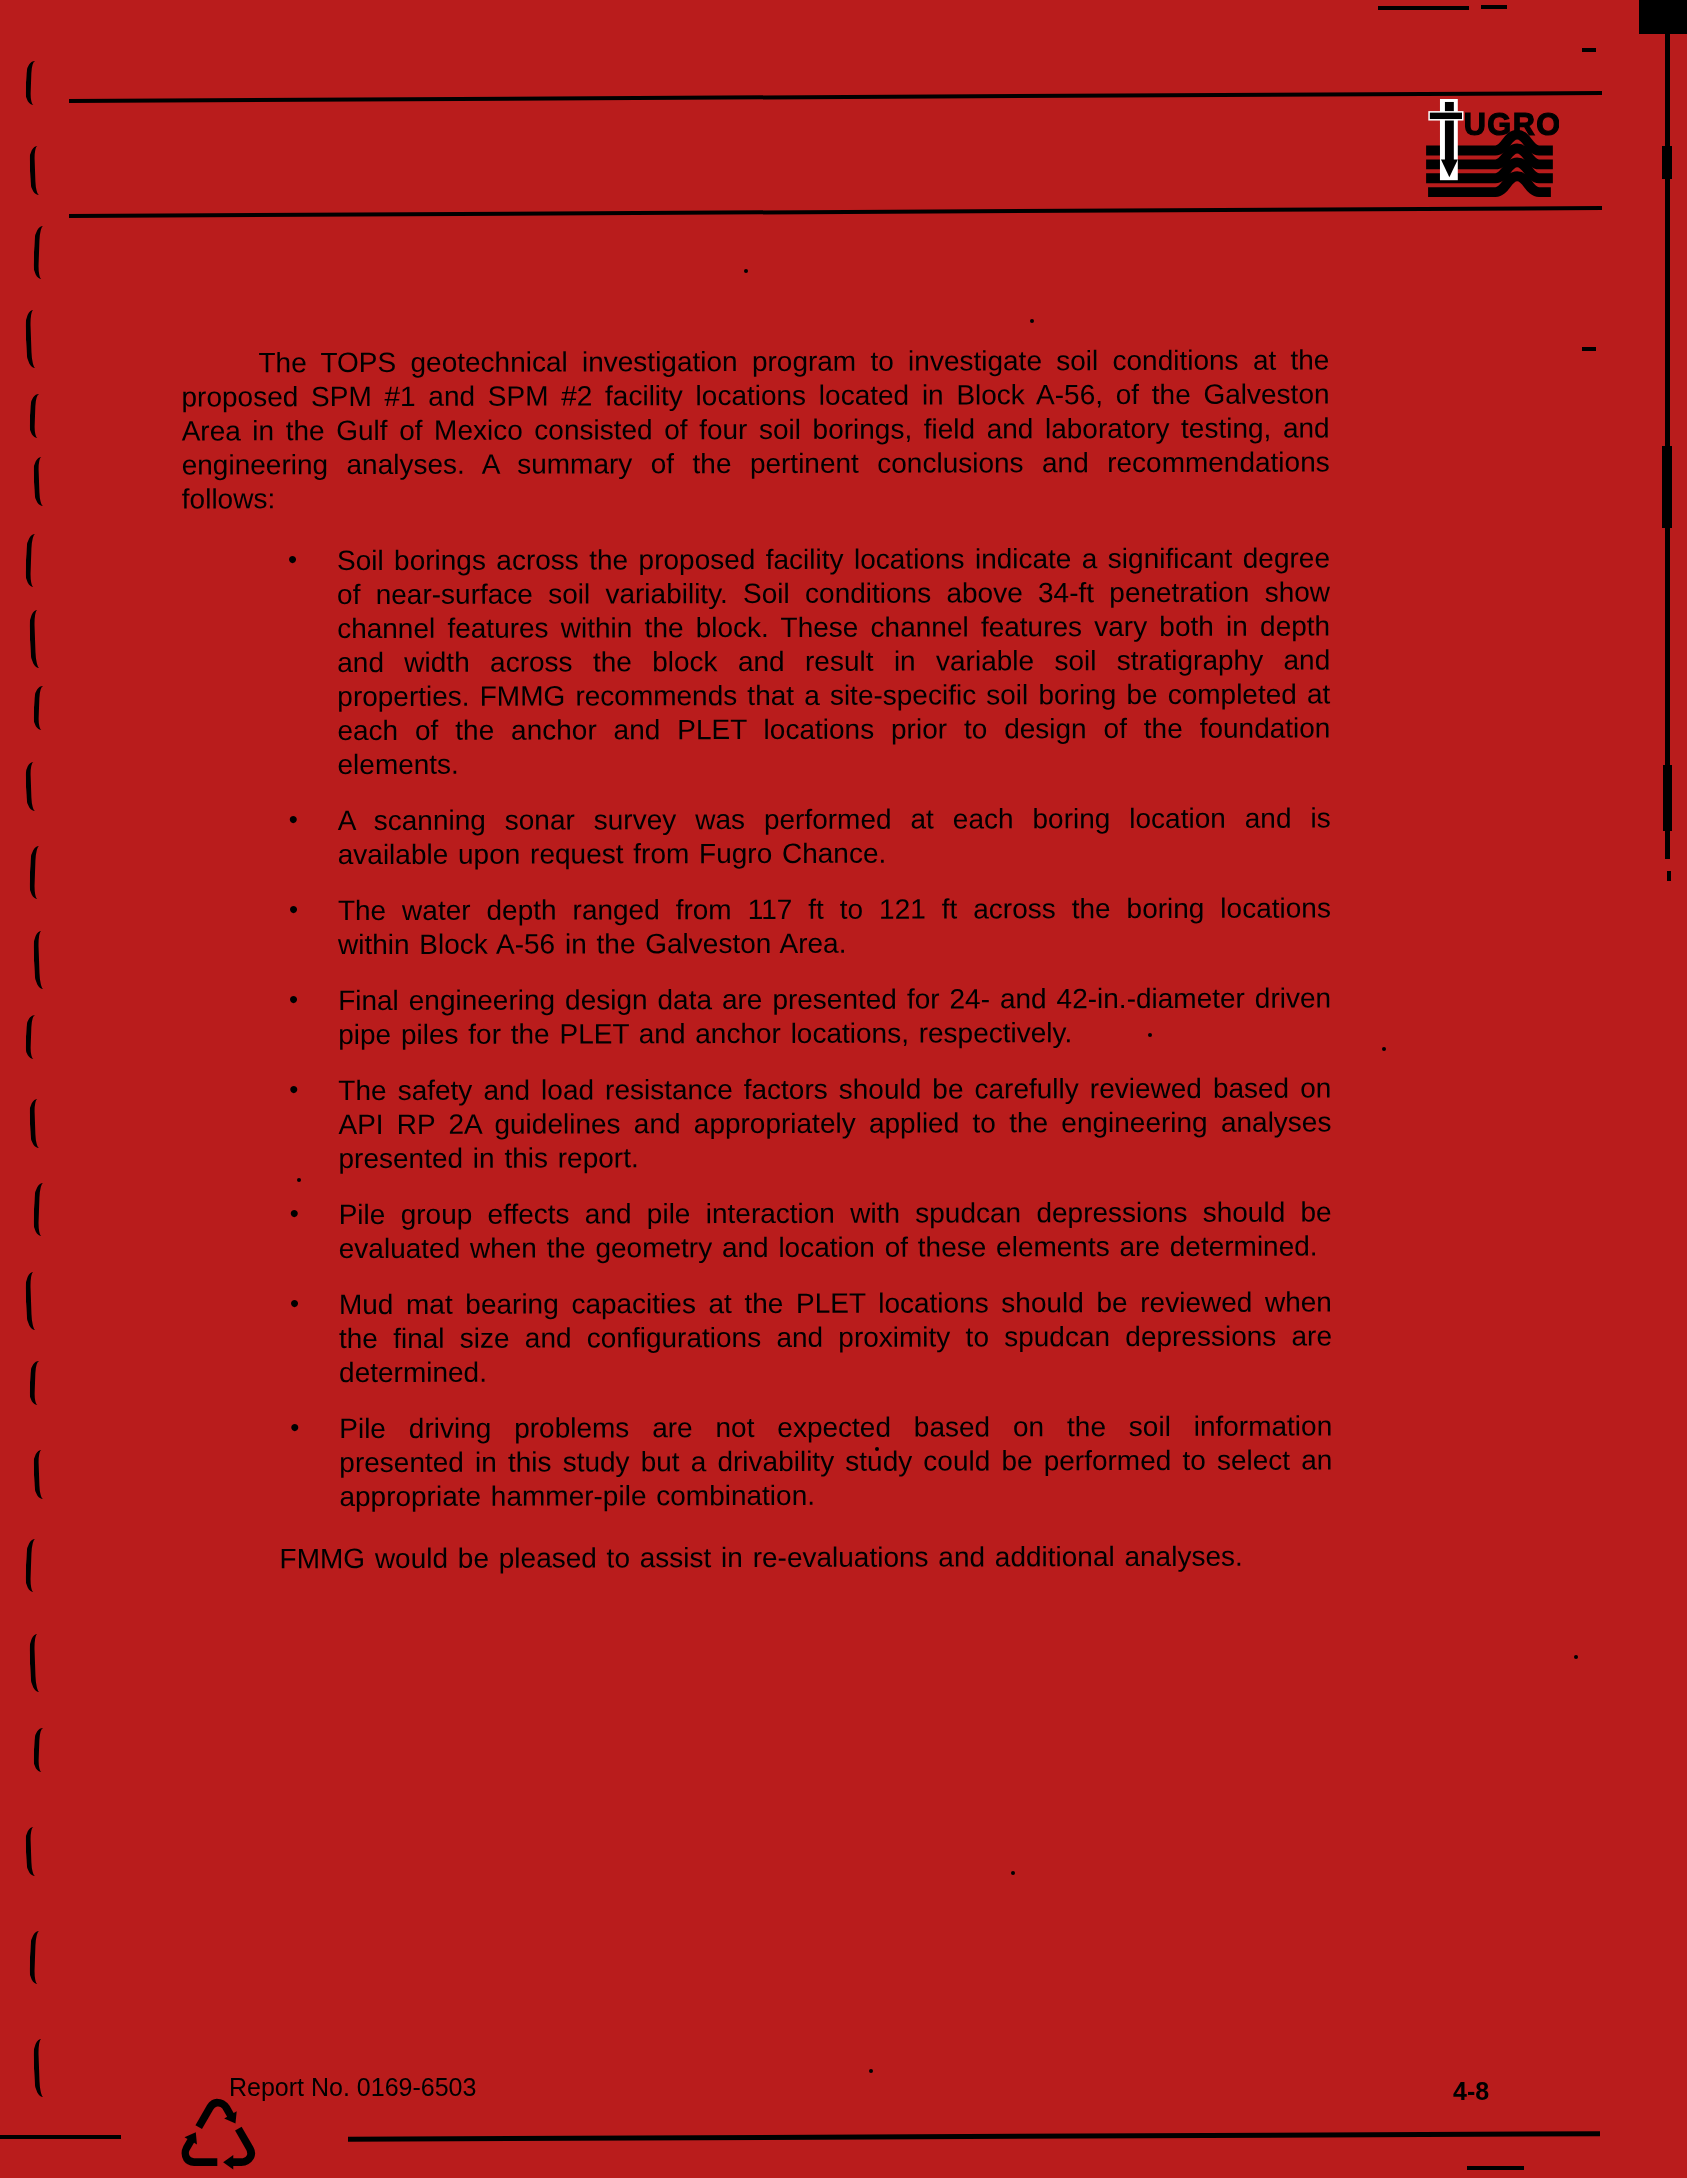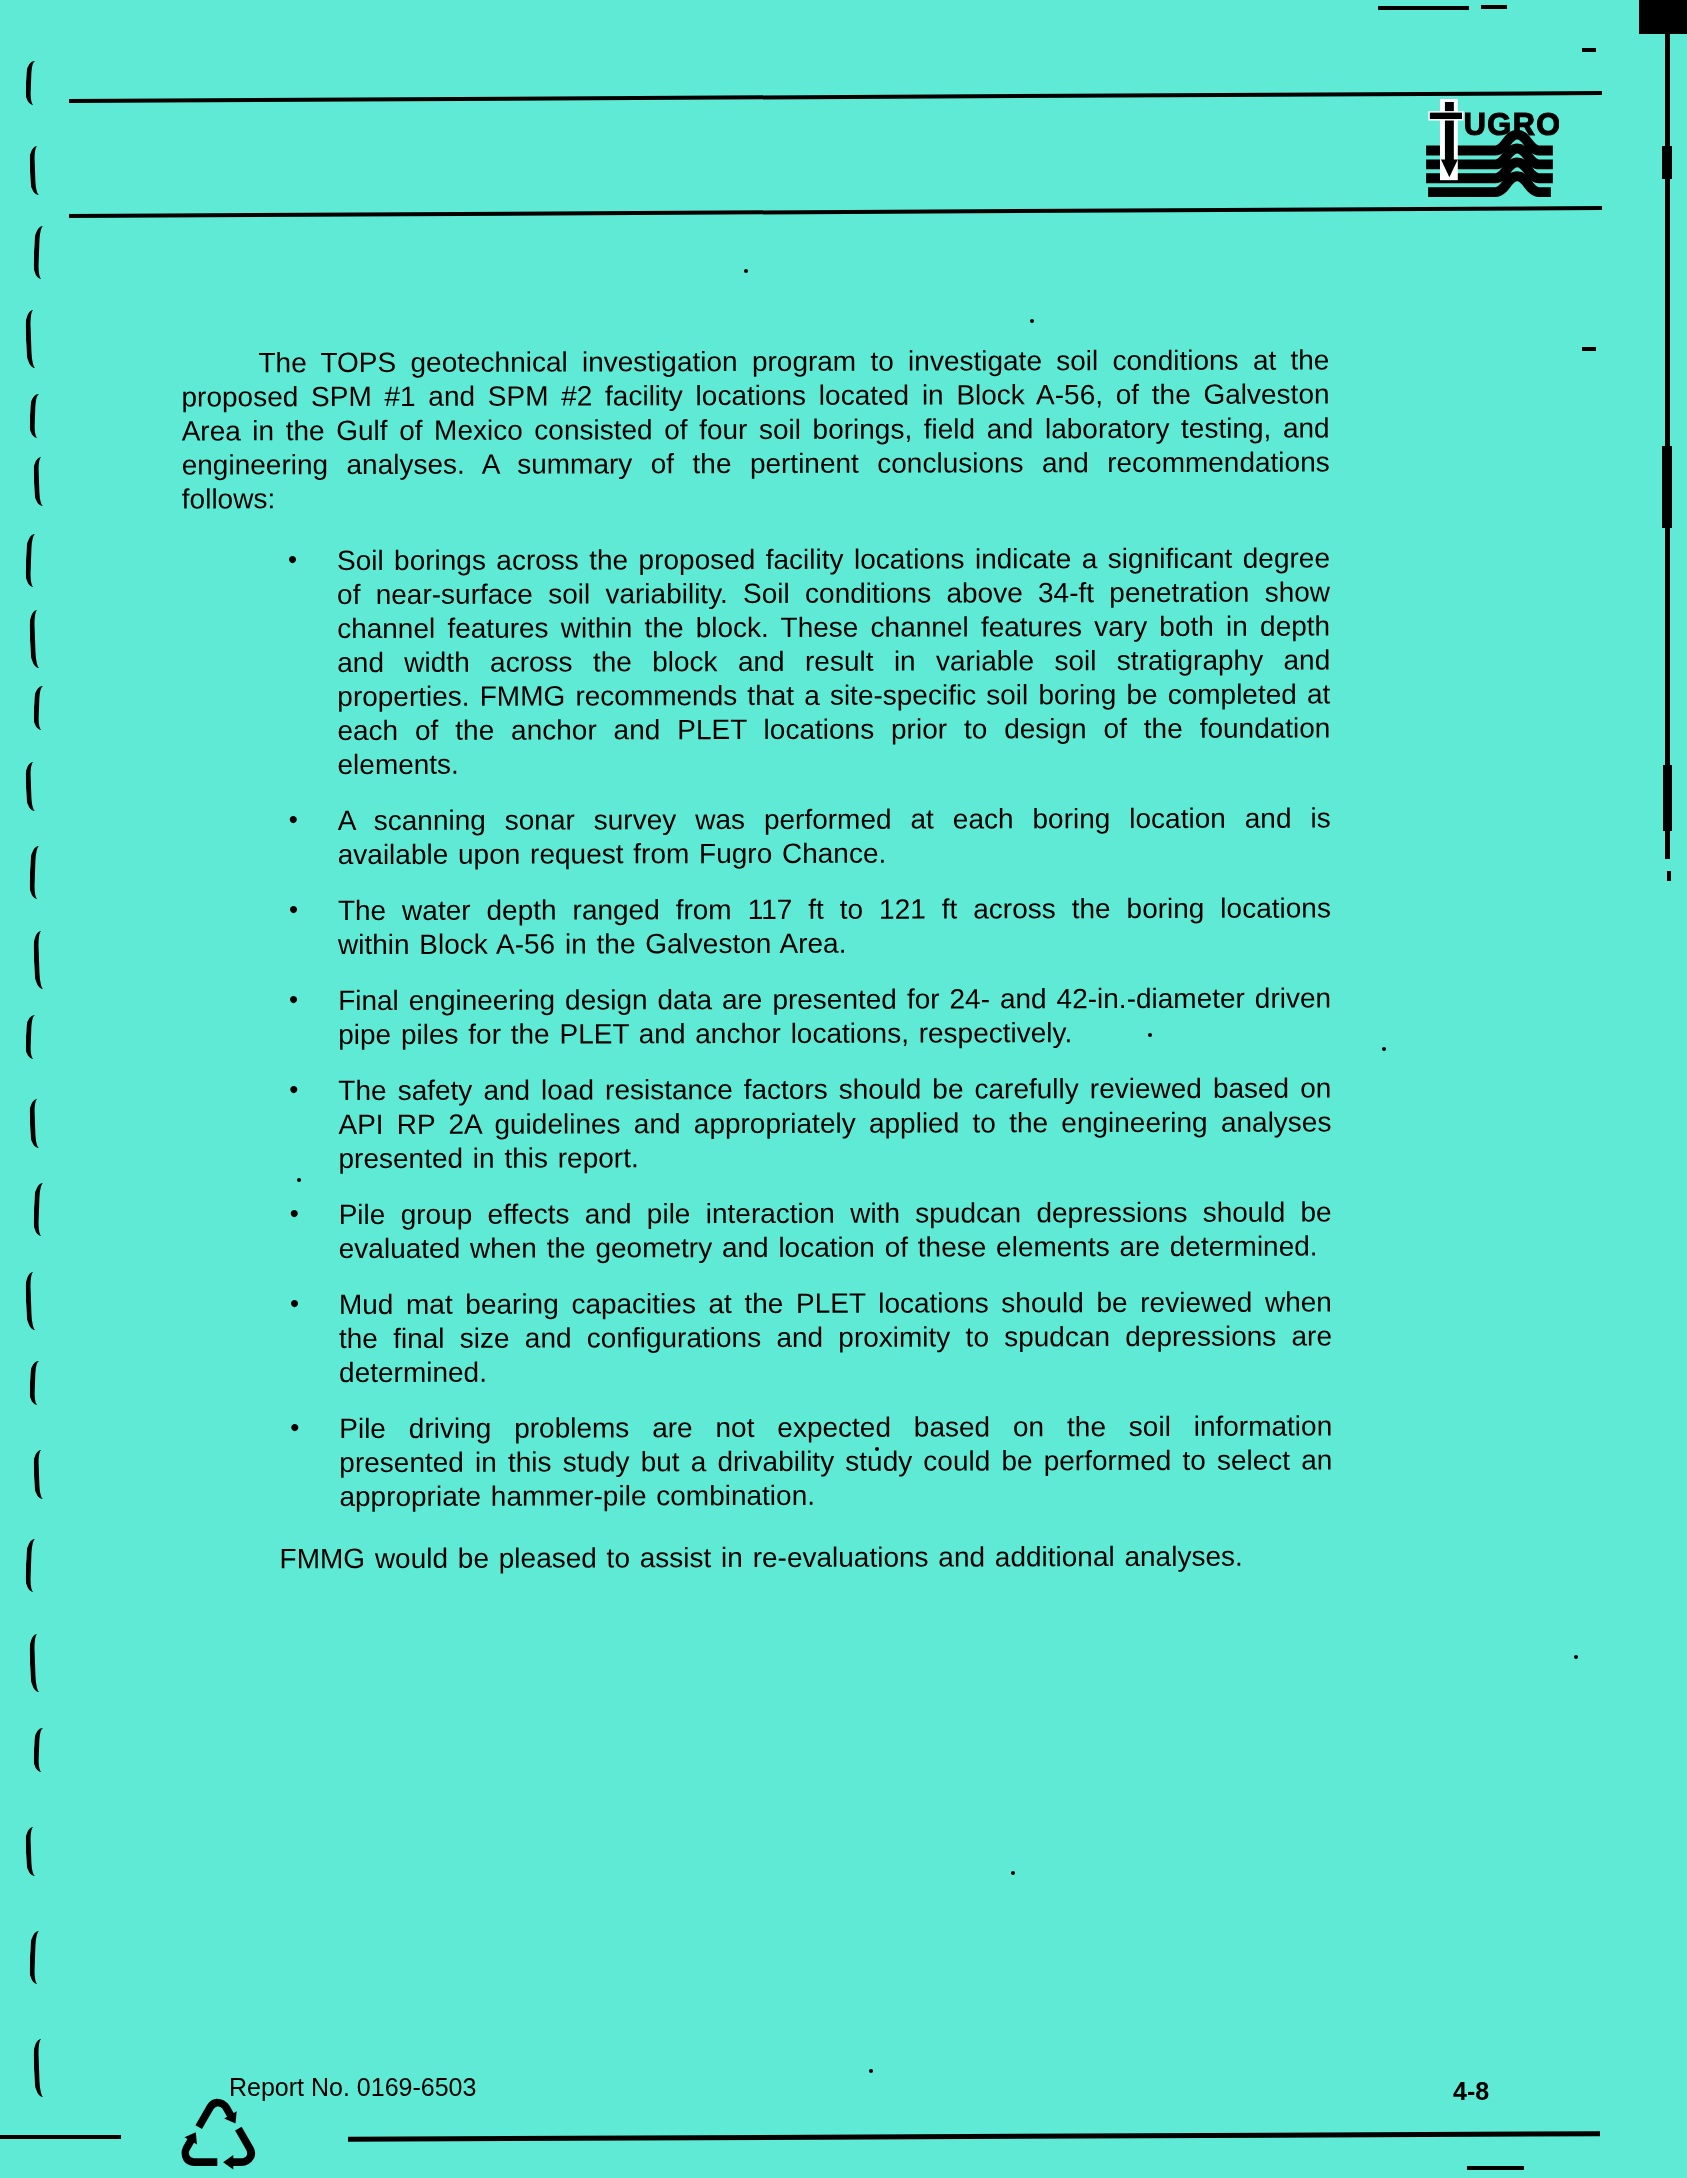--- a/index.html
+++ b/index.html
@@ -5,7 +5,7 @@
   html,body { margin:0; padding:0; background:#ffffff; }
   .page {
     position:relative; width:1687px; height:2178px; margin:0 auto;
-    background:#5eead4; color:#000;
+    background:#b91c1c; color:#000;
     font-family:"Liberation Sans", sans-serif;
     overflow:hidden;
   }

